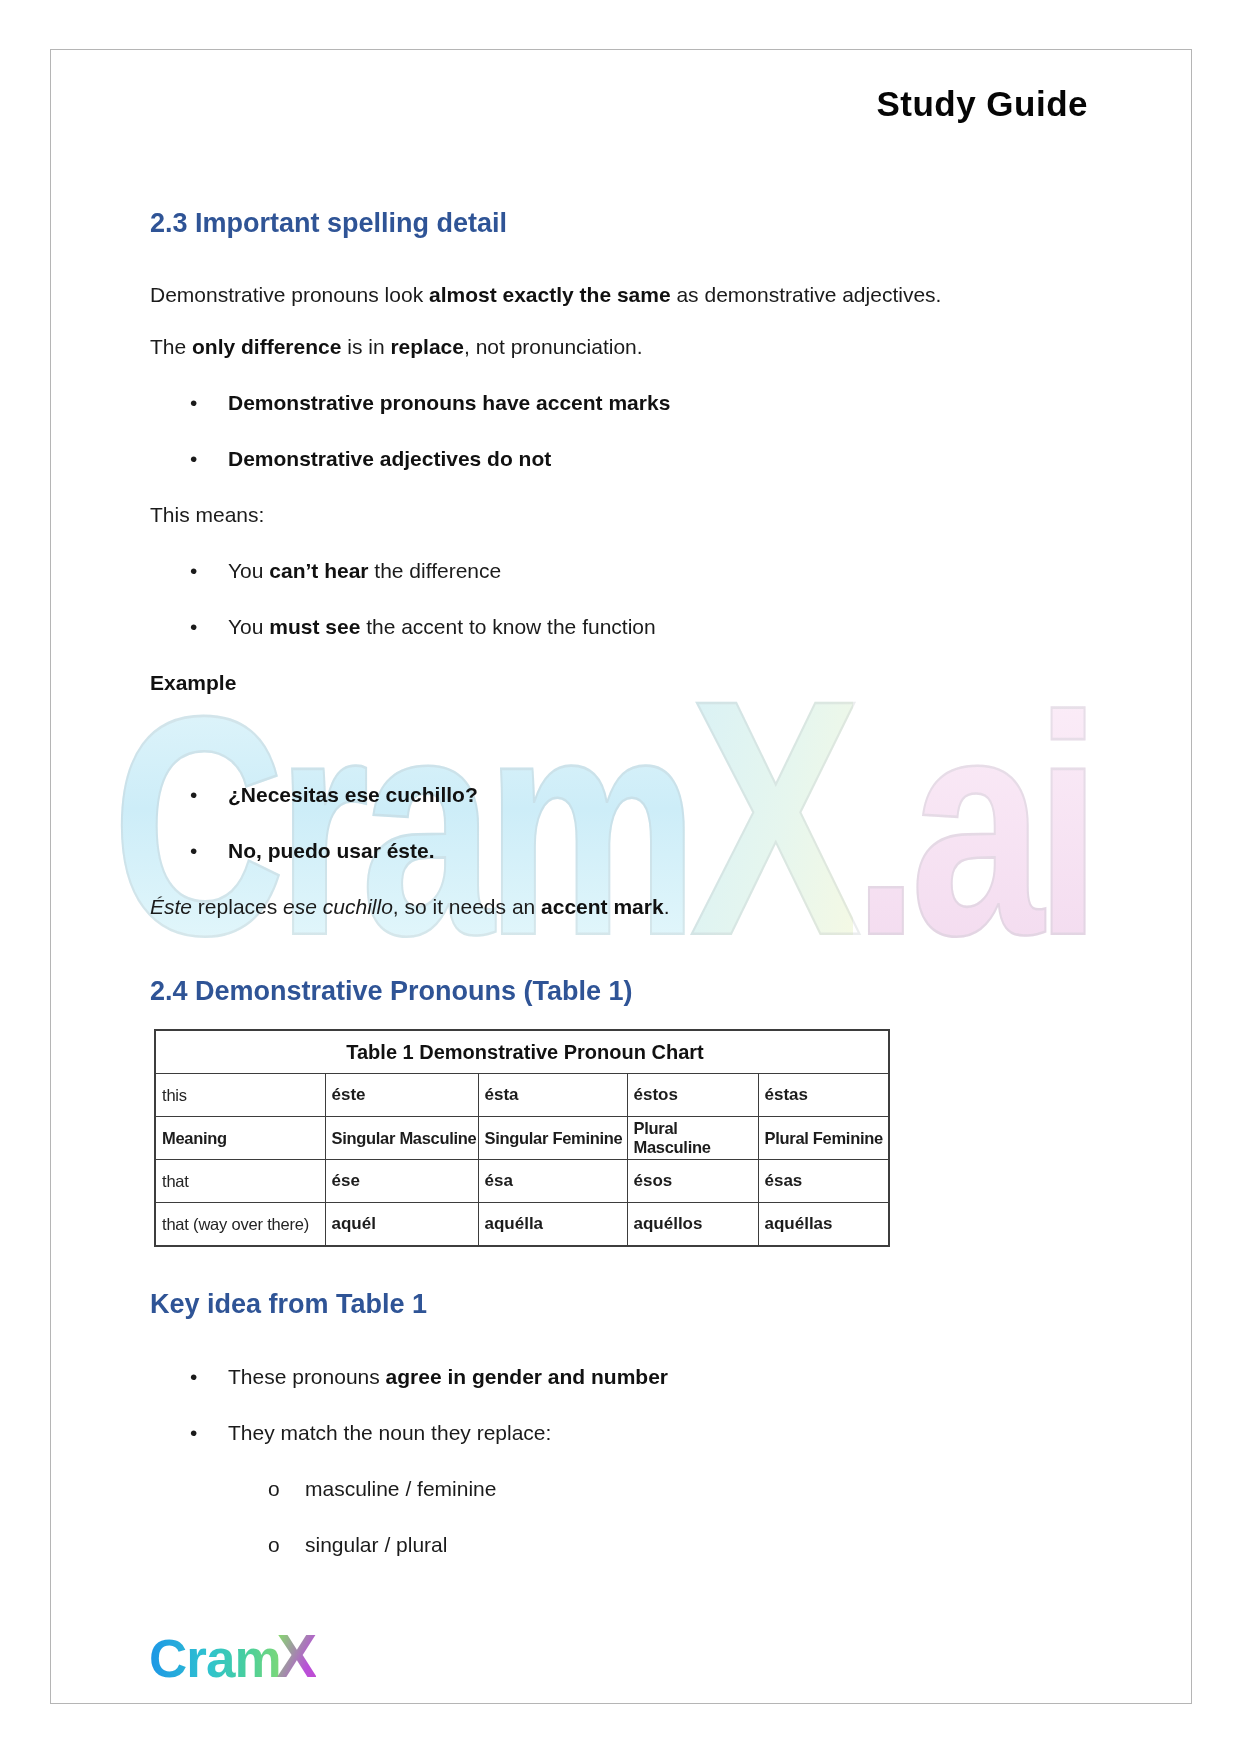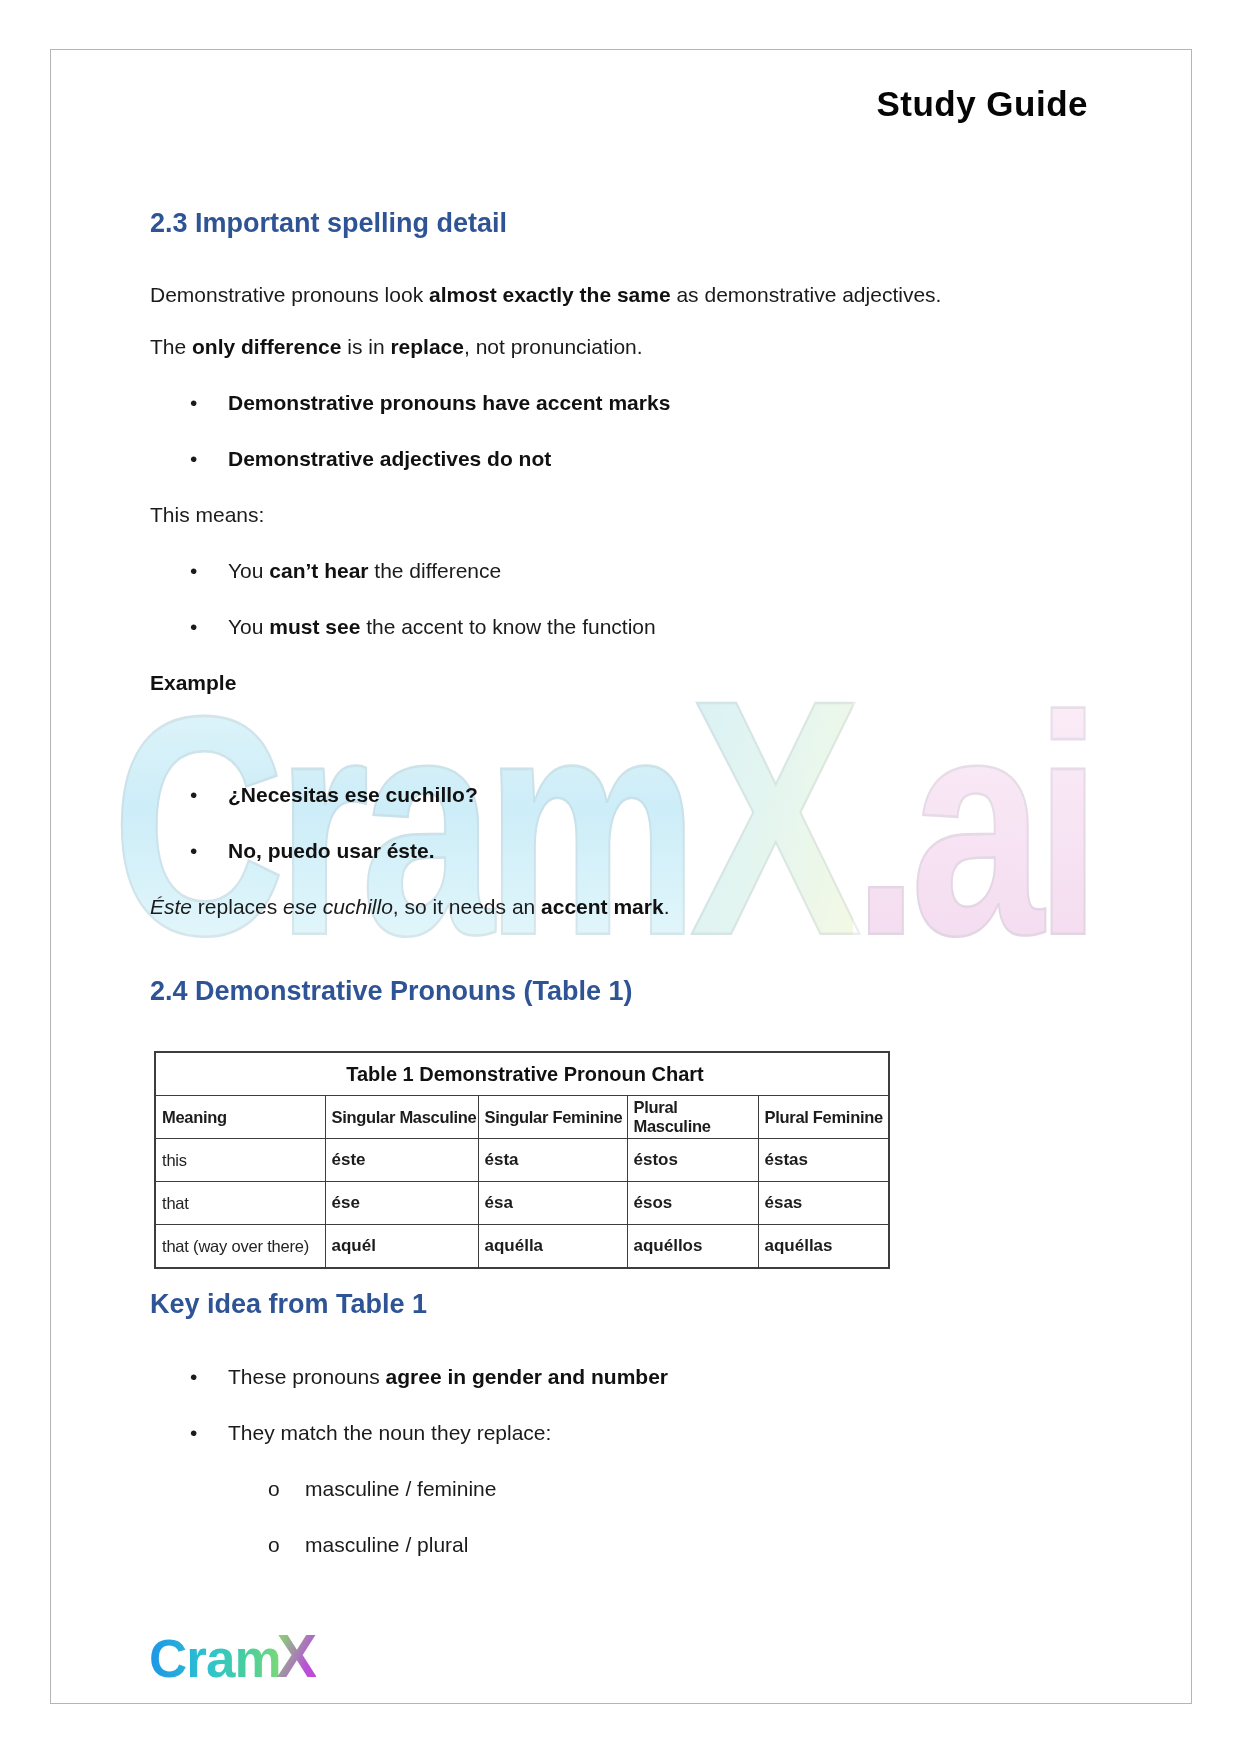--- a/index.html
+++ b/index.html
@@ -41,7 +41,7 @@
   .dot { display:inline-block; width:78px; padding-left:40px; box-sizing:border-box; }
   .so  { display:inline-block; width:37px; margin-left:118px; }
   
-  .tbl-wrap { position:absolute; left:154px; top:1051px;border-radius:21px; }
+  .tbl-wrap { position:absolute; left:154px; top:1029px;border-radius:21px; }
   table.tbl {
     border-collapse:collapse; table-layout:fixed; width:734px;
     border:2px solid #3d3d3d; background:transparent;

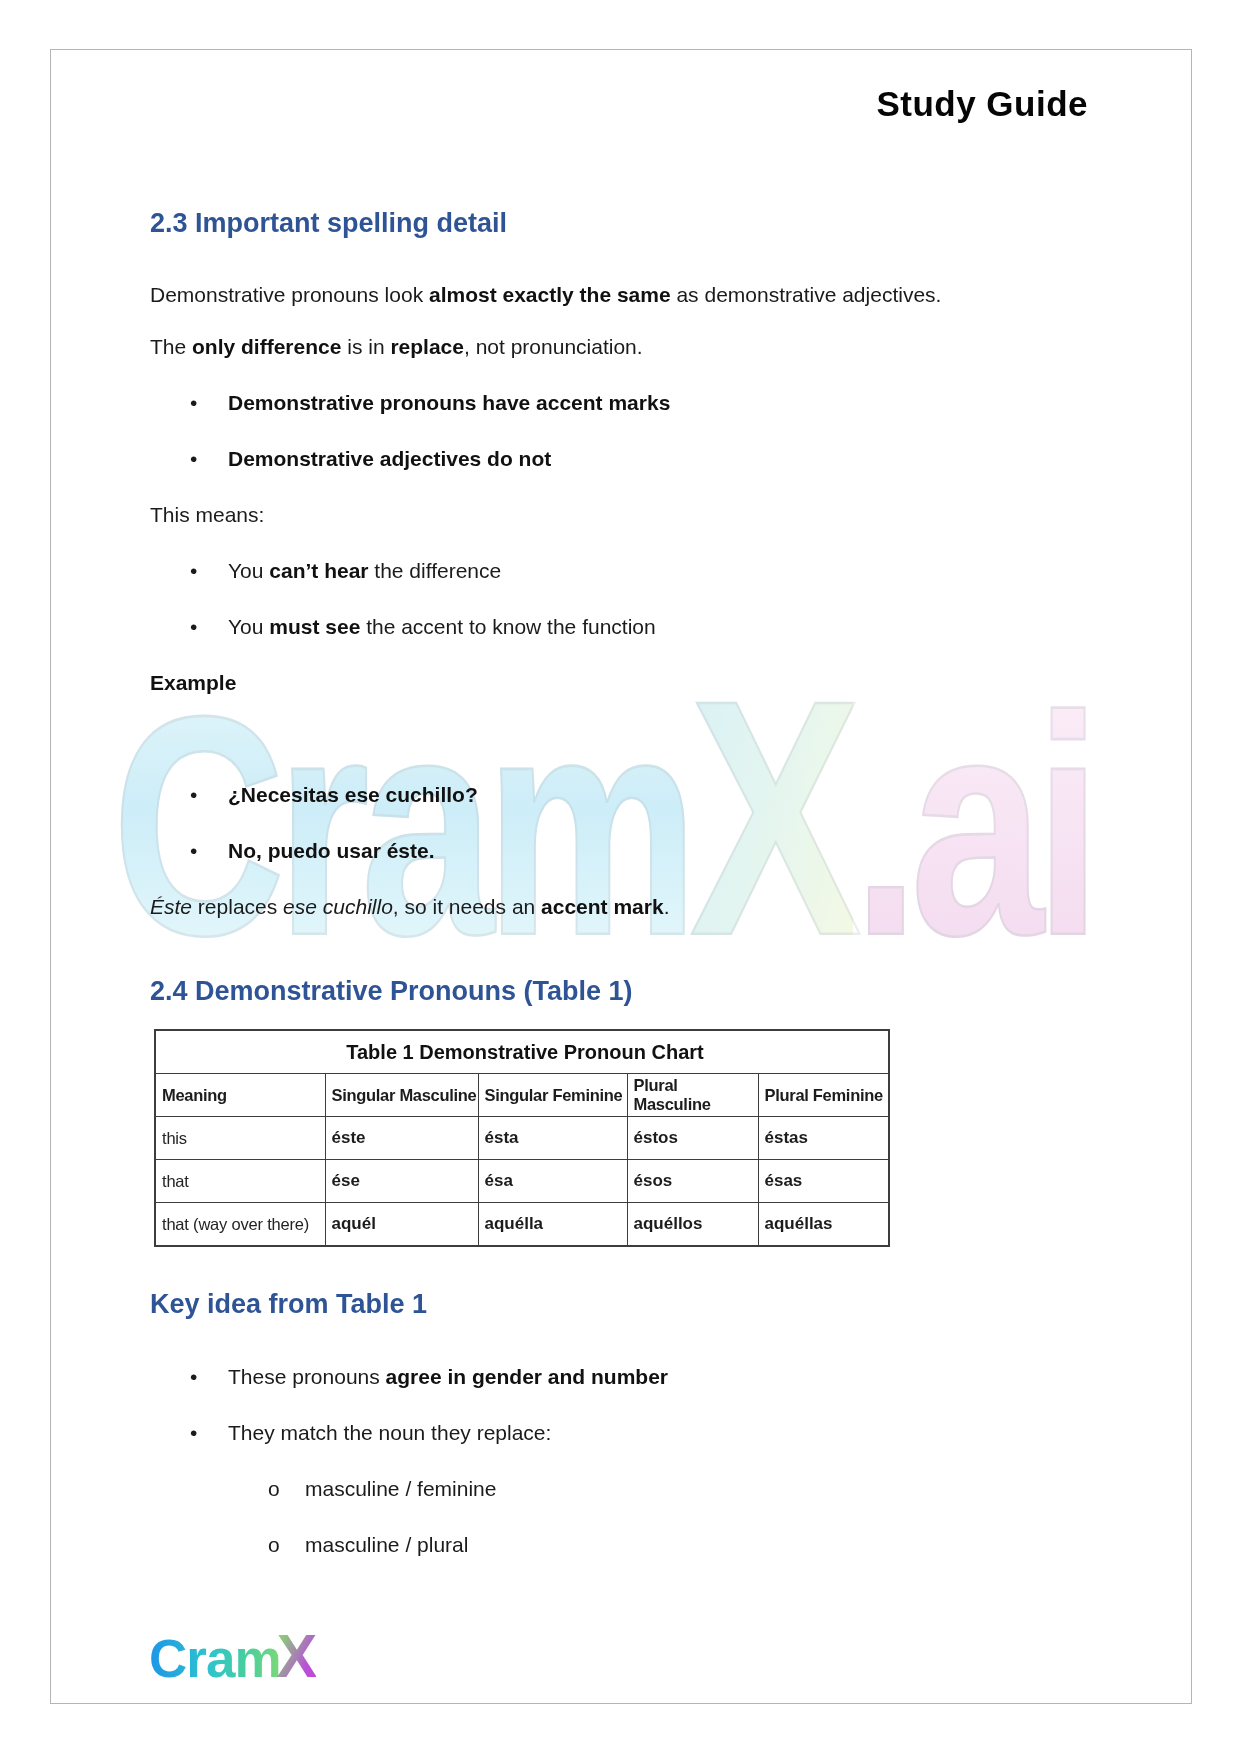--- a/index.html
+++ b/index.html
@@ -109,18 +109,18 @@
           <td class="t-title" colspan="5">Table 1 Demonstrative Pronoun Chart</td>
         </tr>
         <tr>
+          <td class="t-mean">this</td>
+          <td class="t-pron">éste</td>
+          <td class="t-pron">ésta</td>
+          <td class="t-pron">éstos</td>
+          <td class="t-pron">éstas</td>
+        </tr>
+        <tr>
           <td class="t-head">Meaning</td>
           <td class="t-head">Singular Masculine</td>
           <td class="t-head">Singular Feminine</td>
           <td class="t-head">Plural Masculine</td>
           <td class="t-head">Plural Feminine</td>
-        </tr>
-        <tr>
-          <td class="t-mean">this</td>
-          <td class="t-pron">éste</td>
-          <td class="t-pron">ésta</td>
-          <td class="t-pron">éstos</td>
-          <td class="t-pron">éstas</td>
         </tr>
         <tr>
           <td class="t-mean">that</td>

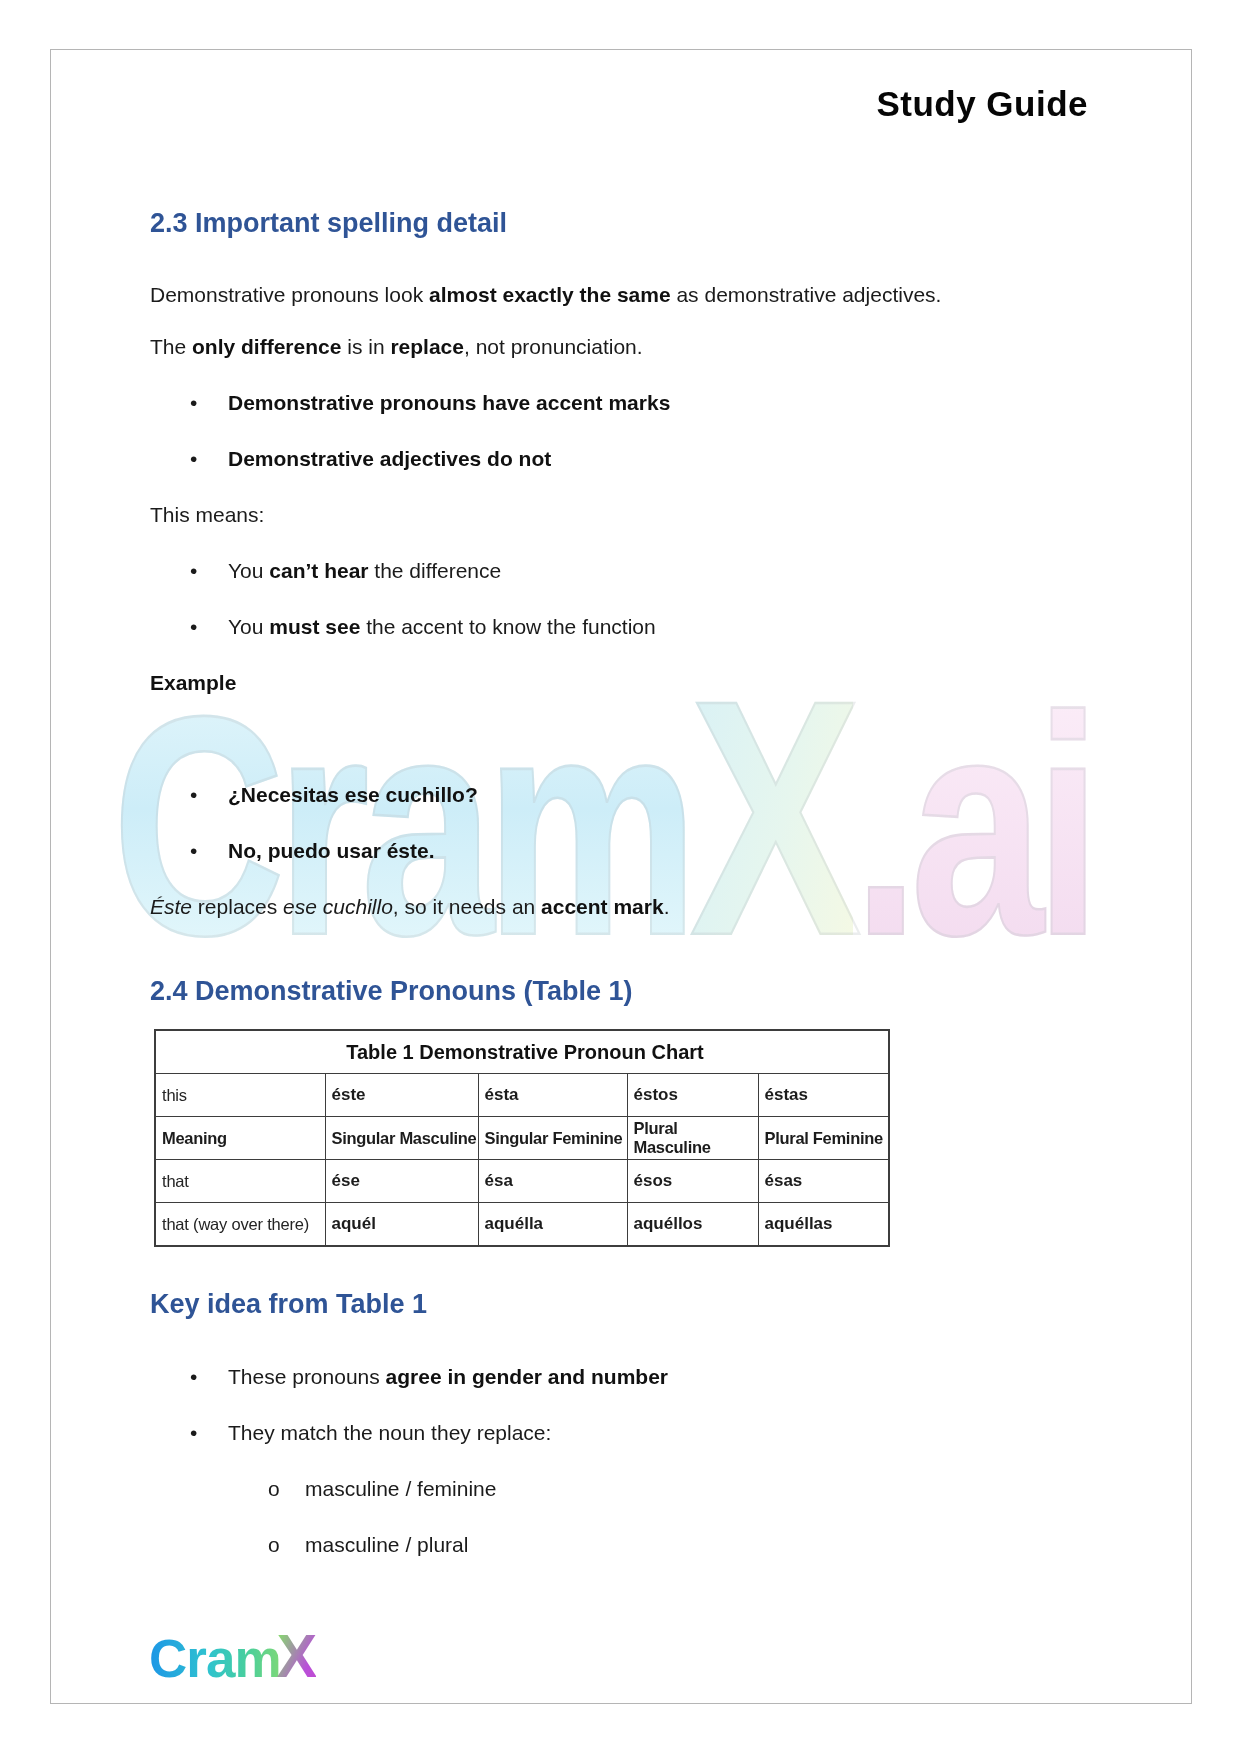--- a/index.html
+++ b/index.html
@@ -148,7 +148,7 @@
 
     <div class="line" style="top:1464px"><span class="so">o</span><span>masculine / feminine</span></div>
 
-    <div class="line" style="top:1520px"><span class="so">o</span><span>masculine / plural</span></div>
+    <div class="line" style="top:1520px"><span class="so">o</span><span>singular / plural</span></div>
 
 
     <div class="logo"><span class="logo-cram">Cram</span><span class="logo-x">X</span></div>

